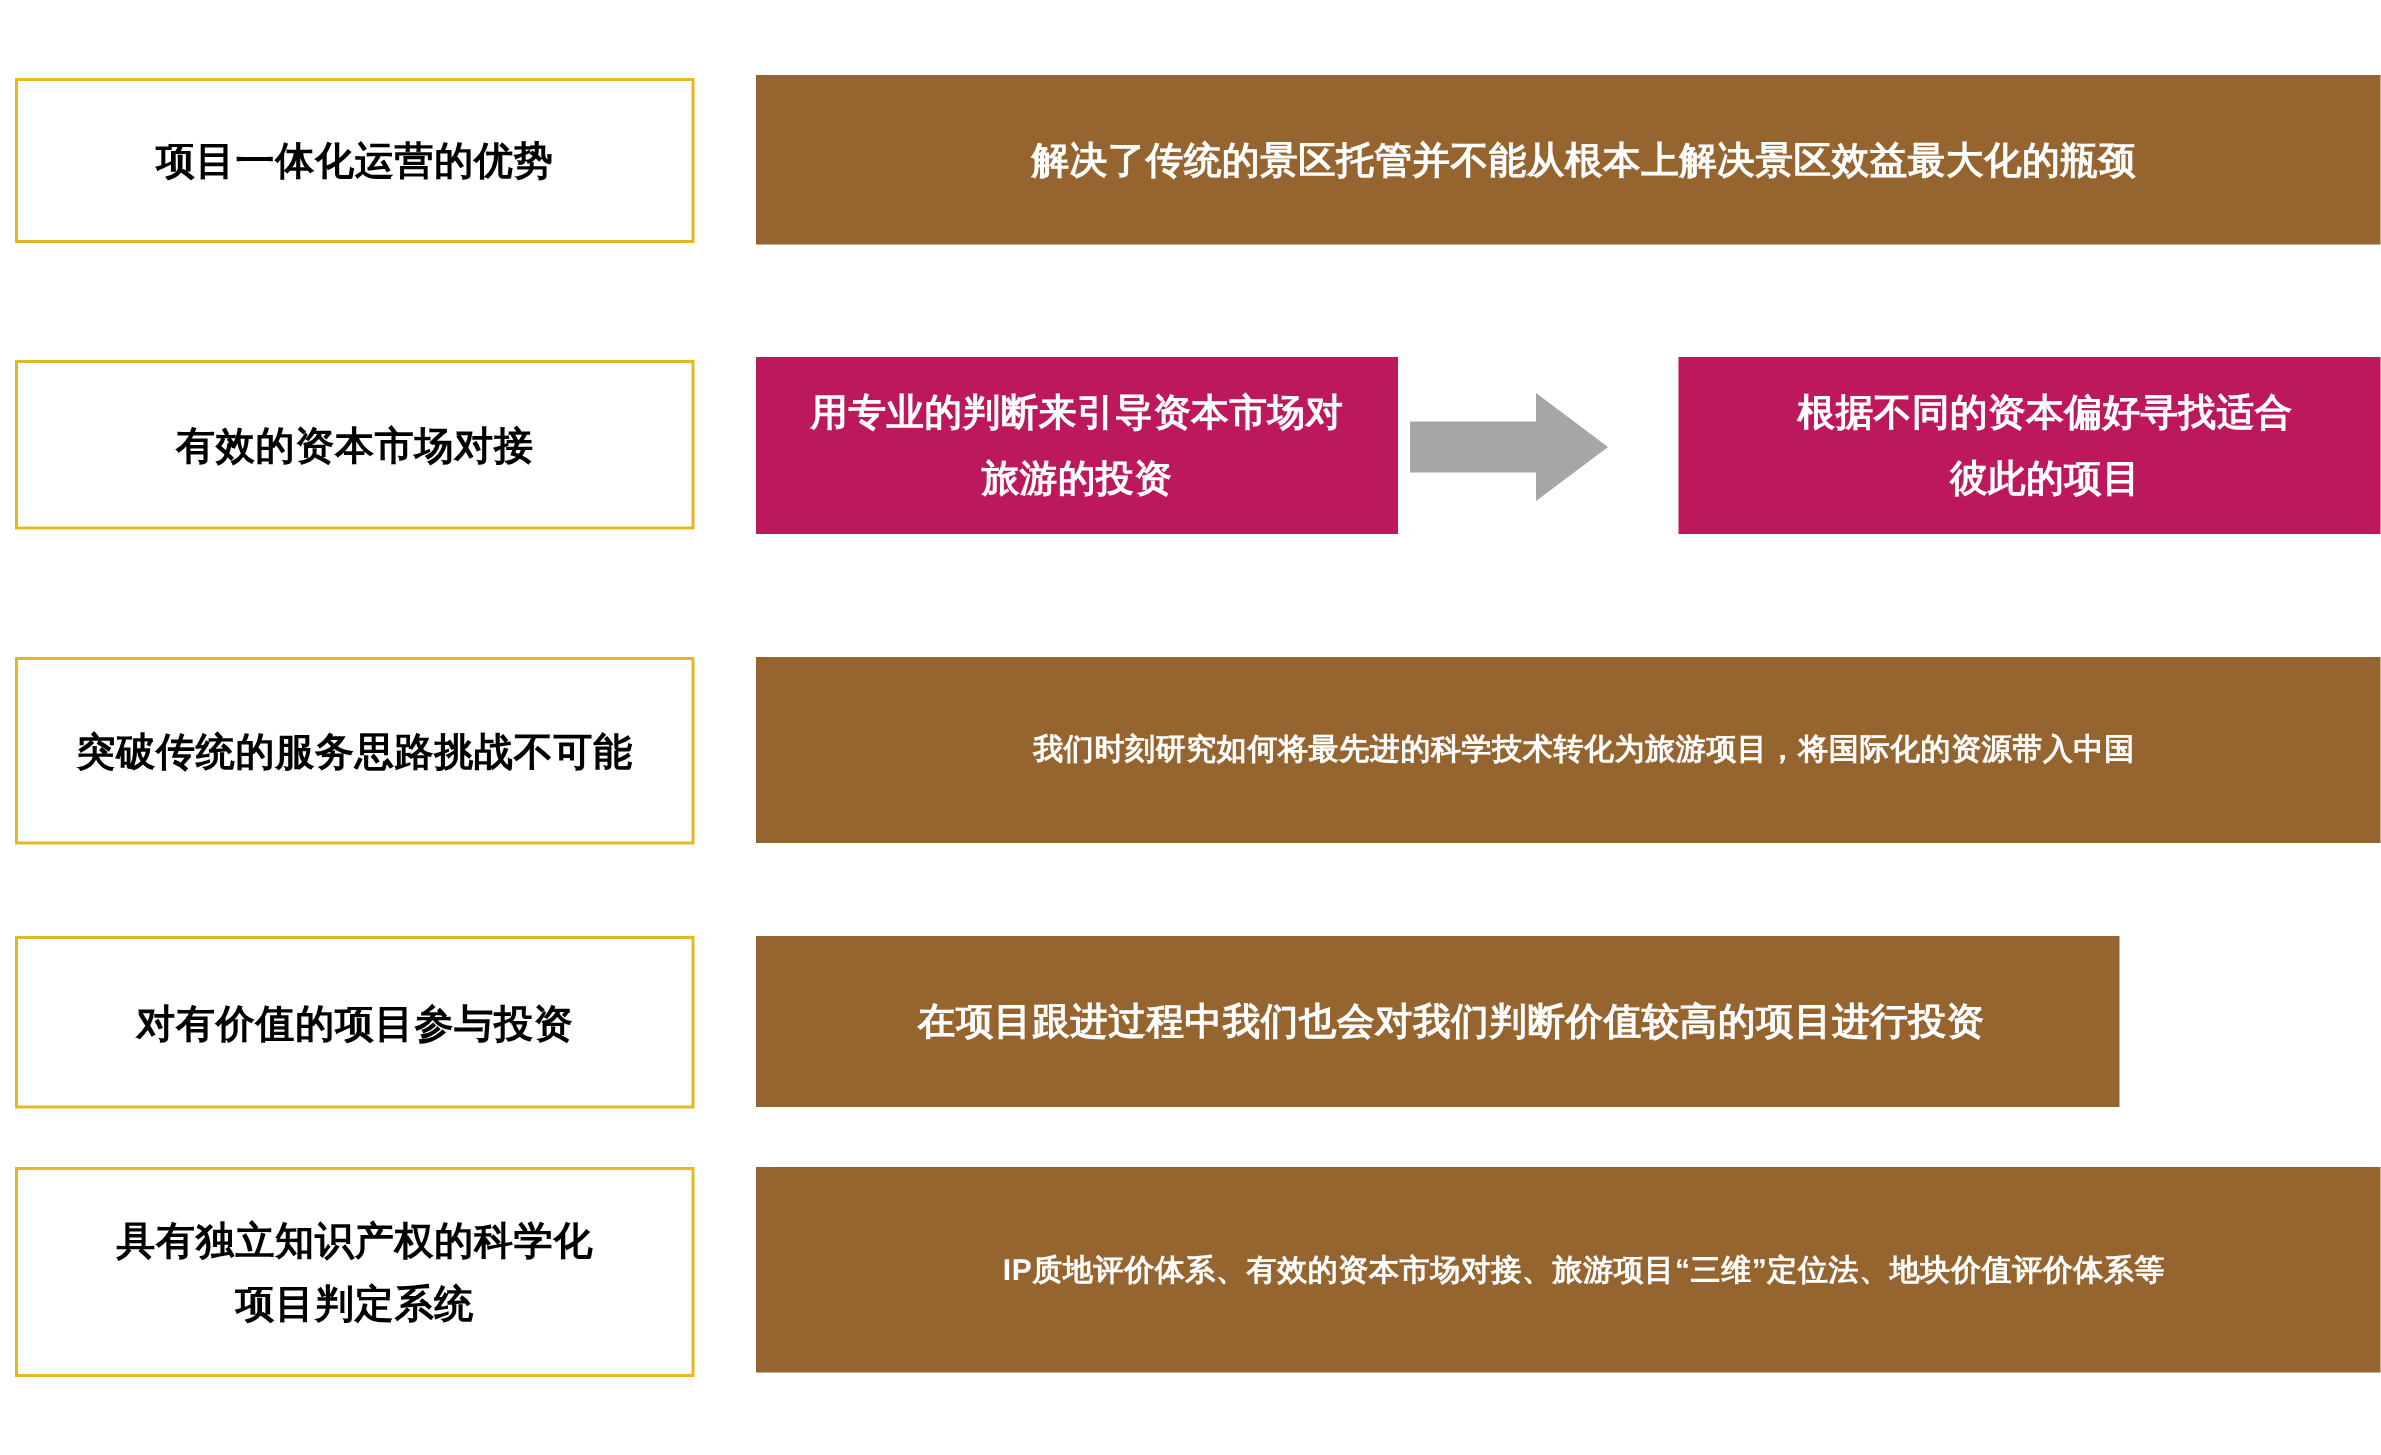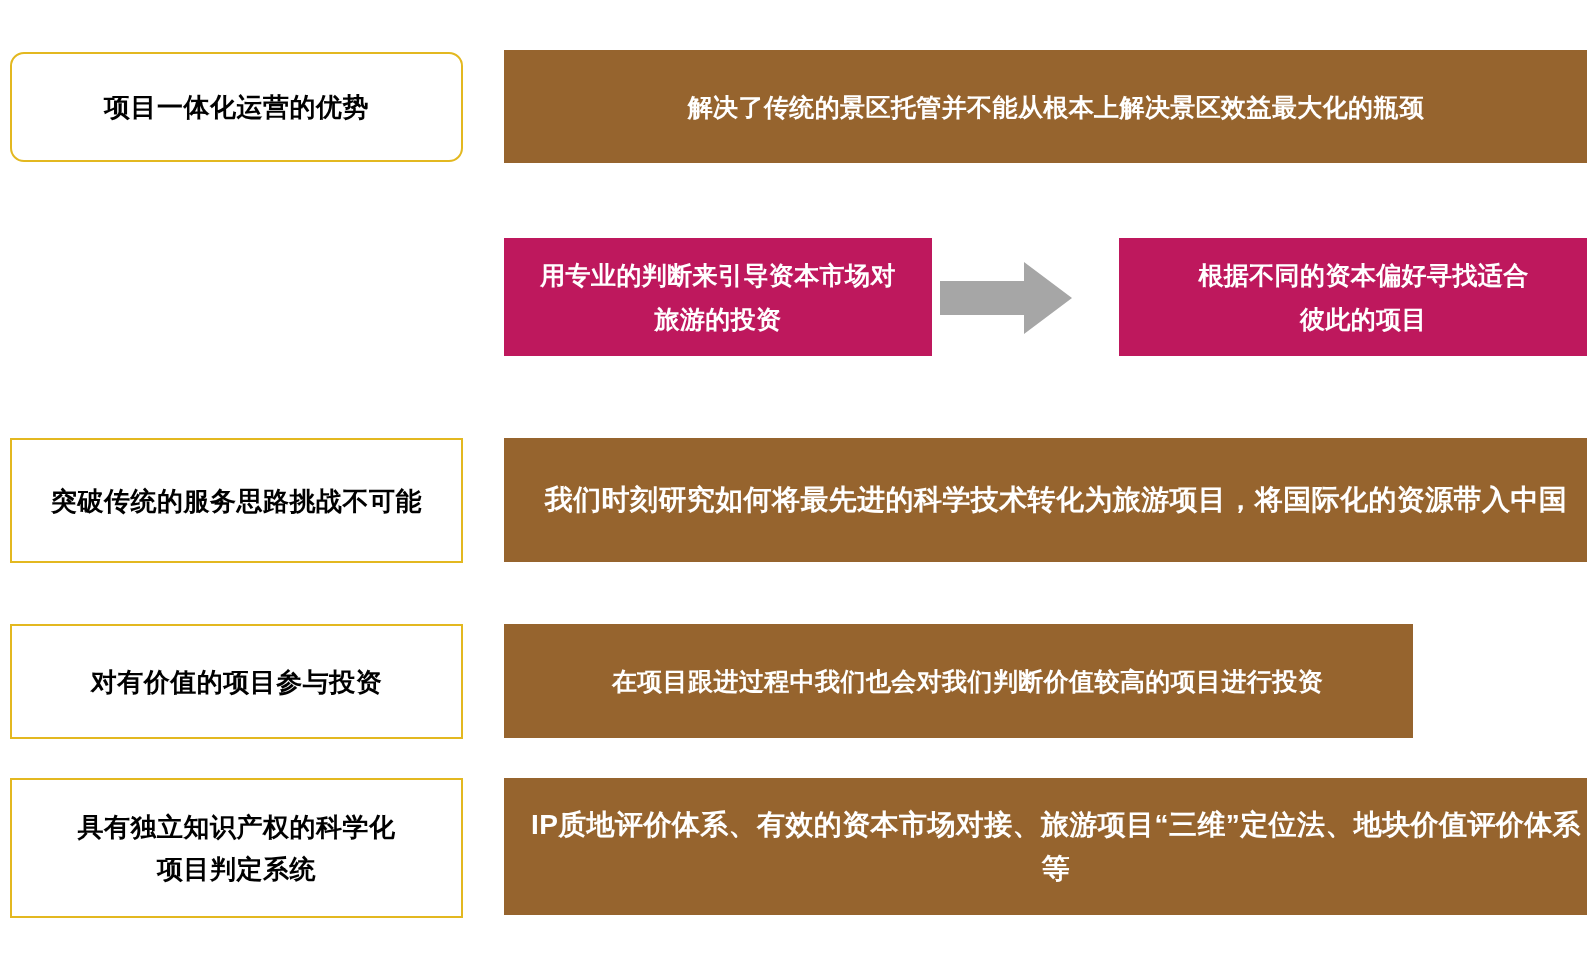--- a/index.html
+++ b/index.html
@@ -86,7 +86,7 @@
 <div id="slide">
 
   <div class="row" style="top:0;height:180px;">
-    <div class="label-box" style="top:52px;height:110px;border-radius:14px;">
+    <div class="label-box" style="top:52px;height:110px;">
       <span class="label-text">项目一体化运营的优势</span>
     </div>
     <div class="brown-box" style="left:483px;top:50px;width:1104px;height:113px;">

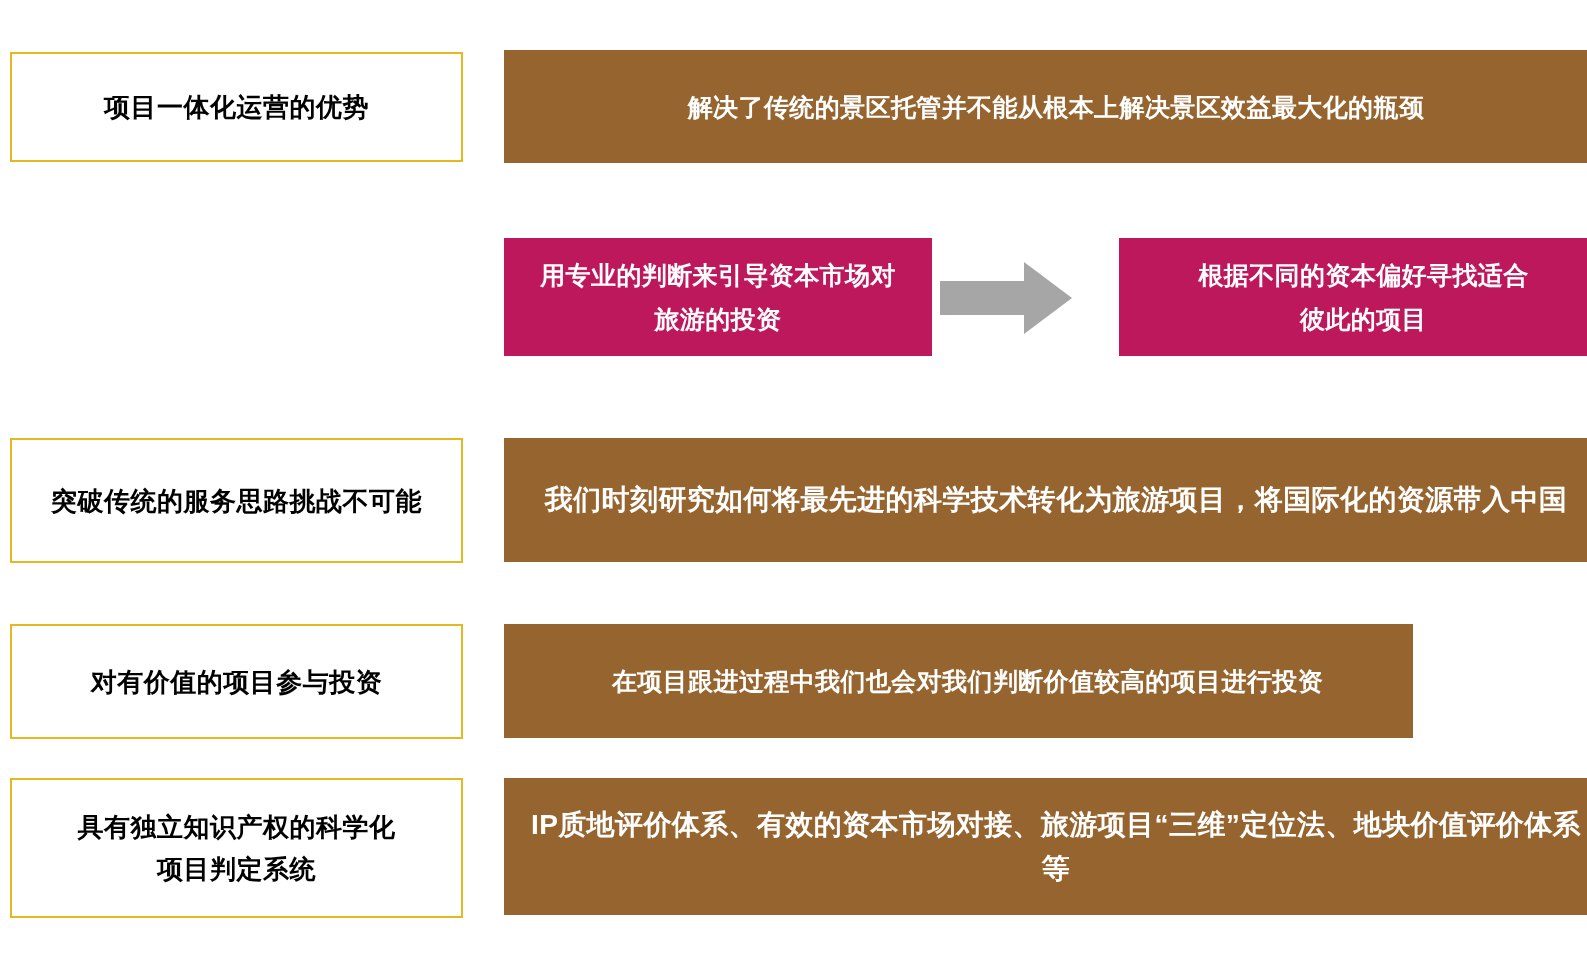--- a/index.html
+++ b/index.html
@@ -95,6 +95,9 @@
   </div>
 
   <div class="row" style="top:0;height:180px;">
+    <div class="label-box" style="top:240px;height:113px;">
+      <span class="label-text">有效的资本市场对接</span>
+    </div>
     <div class="brown-box brown-dark" style="left:483px;top:238px;width:428px;height:118px;">
       <span class="brown-text">用专业的判断来引导资本市场对
 旅游的投资</span>

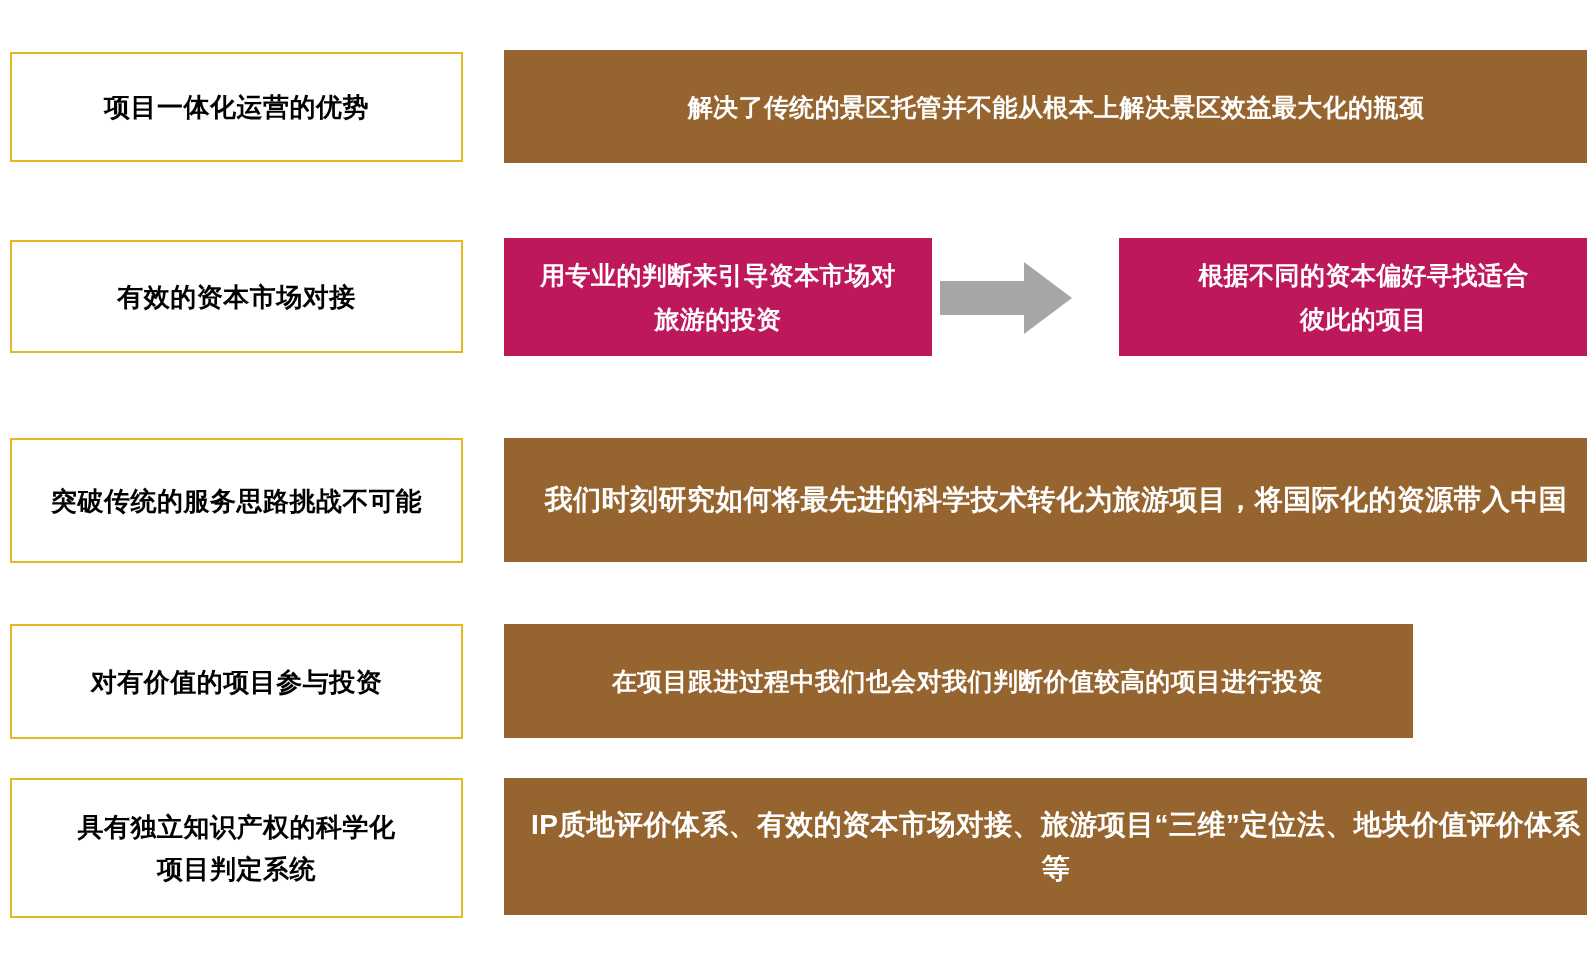--- a/index.html
+++ b/index.html
@@ -71,7 +71,7 @@
     padding: 0 16px;
   }
   .brown-text.small {
-    font-size: 28px;
+    font-size: 20px;
   }
   
   .arrow-wrap {

